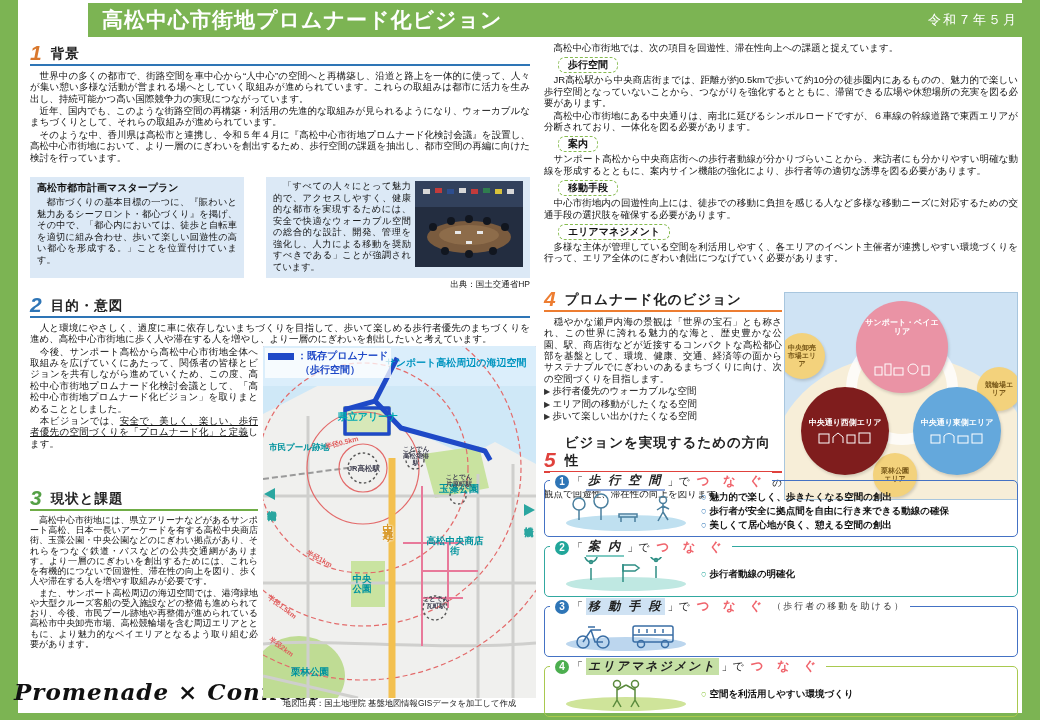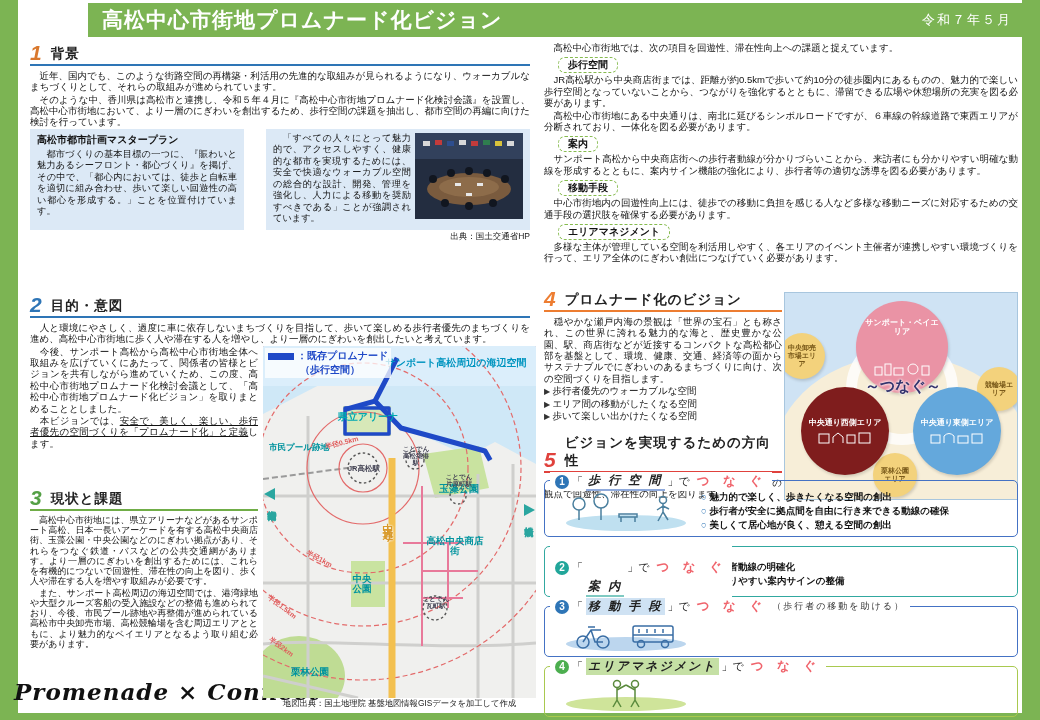--- a/index.html
+++ b/index.html
@@ -12,7 +12,7 @@
   .bar-bottom{left:0;top:713px;width:1040px;height:7px;background:#7cb453;}
   .hdr{left:88px;top:3px;width:952px;height:34px;background:#7cb453;display:flex;align-items:center;justify-content:center;}
   .hdr-title{color:#fff;font-weight:bold;font-size:21px;letter-spacing:1px;padding-left:14px;}
-  .hdr-date{color:#fff;font-size:13px;margin-left:auto;padding-right:28px;letter-spacing:2px;}
+  .hdr-date{color:#fff;font-size:13px;margin-left:auto;padding-right:22px;letter-spacing:2px;}
   
   .sec-head{display:flex;align-items:flex-end;gap:9px;padding-bottom:1px;margin-bottom:4px;border-bottom:2.5px solid #2e75b6;}
   .sec-num{font-size:21px;font-weight:bold;line-height:0.9;font-style:italic;}

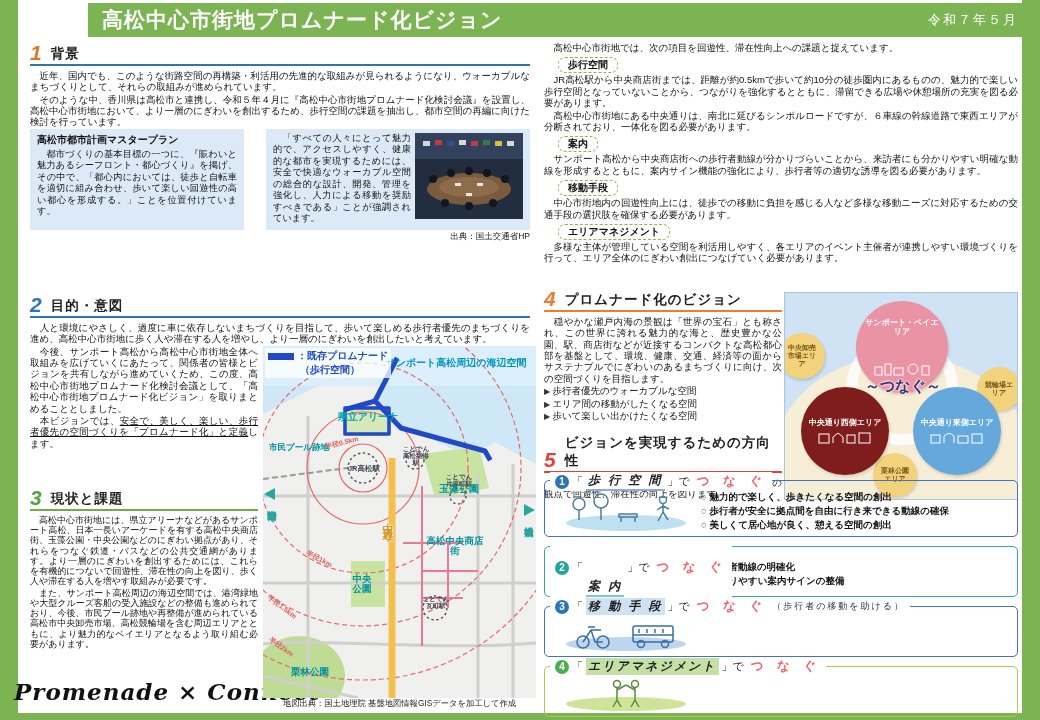--- a/index.html
+++ b/index.html
@@ -90,6 +90,7 @@
       <span class="sec-num" style="color:#d9782d;">1</span>
       <span class="sec-title">背景</span>
     </div>
+    <p class="p">　世界中の多くの都市で、街路空間を車中心から“人中心”の空間へと再構築し、沿道と路上を一体的に使って、人々が集い憩い多様な活動が営まれる場へとしていく取組みが進められています。これらの取組みは都市に活力を生み出し、持続可能かつ高い国際競争力の実現につながっています。</p>
     <p class="p">　近年、国内でも、このような街路空間の再構築・利活用の先進的な取組みが見られるようになり、ウォーカブルなまちづくりとして、それらの取組みが進められています。</p>
     <p class="p">　そのような中、香川県は高松市と連携し、令和５年４月に『高松中心市街地プロムナード化検討会議』を設置し、高松中心市街地において、より一層のにぎわいを創出するため、歩行空間の課題を抽出し、都市空間の再編に向けた検討を行っています。</p>
     <div class="ibrow">

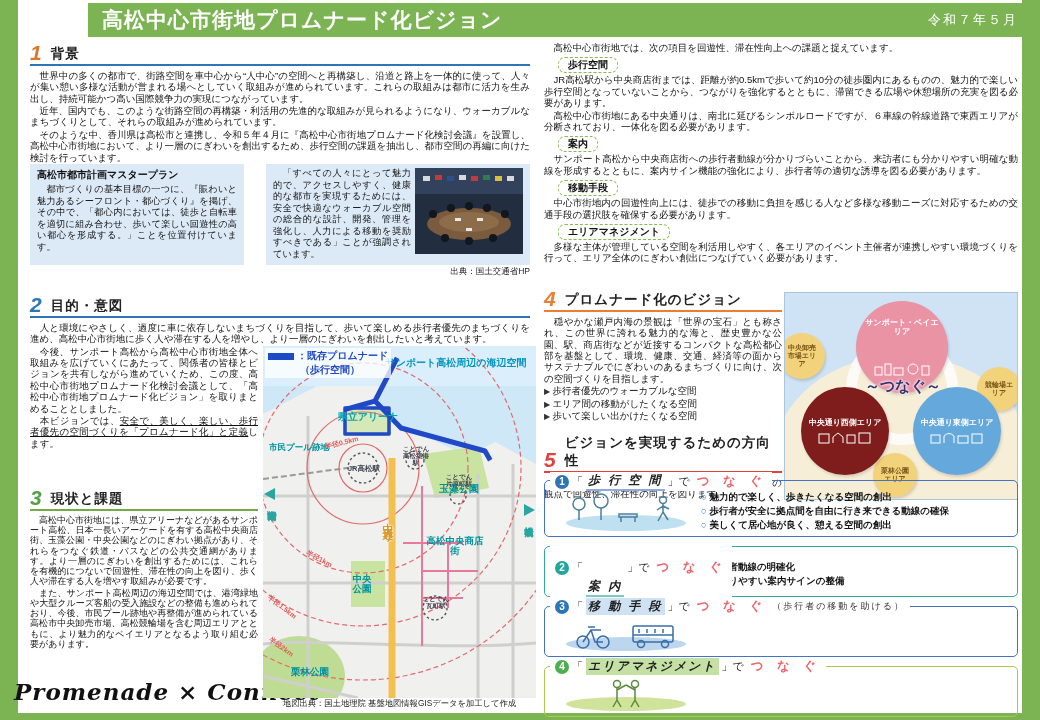--- a/index.html
+++ b/index.html
@@ -20,7 +20,7 @@
   .p{font-size:9.5px;line-height:1.2;color:#111;text-align:justify;margin:0 0 1px 0;}
   .small-p{font-size:9px;line-height:1.14;}
   
-  .ibrow{display:flex;gap:22px;margin-top:1px;}
+  .ibrow{display:flex;gap:22px;margin-top:14px;}
   .infobox{background:#dce9f6;padding:4px 7px 5px;}
   .ib-title{font-size:10px;font-weight:bold;color:#111;margin-bottom:2px;}
   .ib-body{font-size:9.2px;line-height:1.25;text-align:justify;color:#111;}

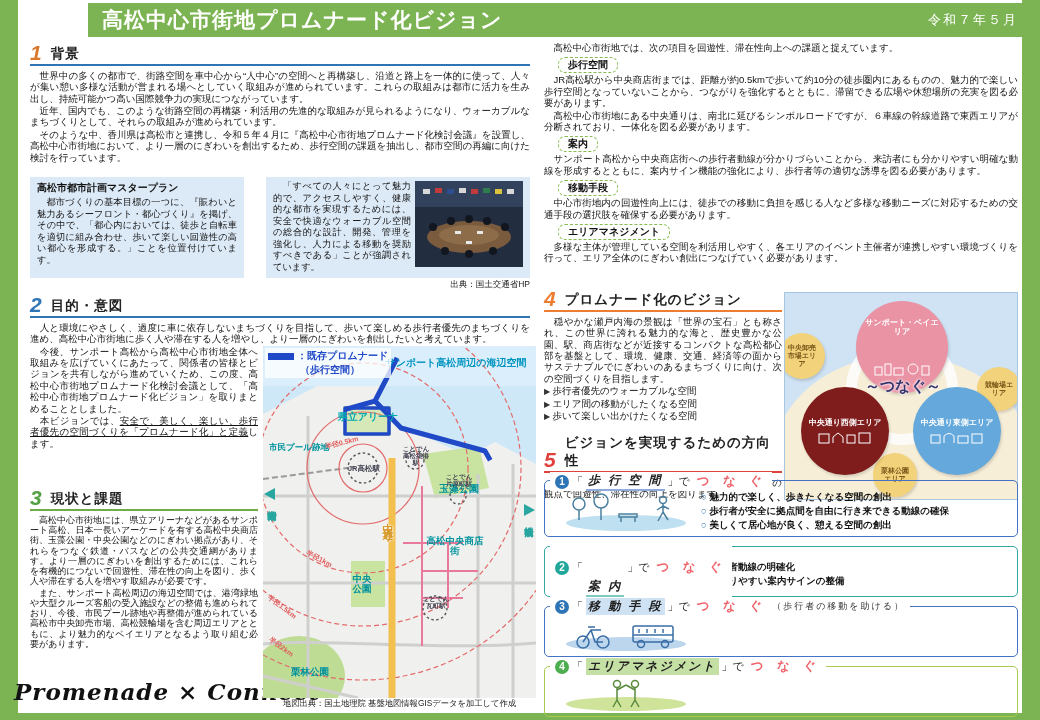--- a/index.html
+++ b/index.html
@@ -322,7 +322,6 @@
           </g>
         </svg>
     </div>
-    <div class="d-center">～つなぐ～</div>
   </div>
 
   <div class="abs" style="left:544px;top:434px;width:238px;">

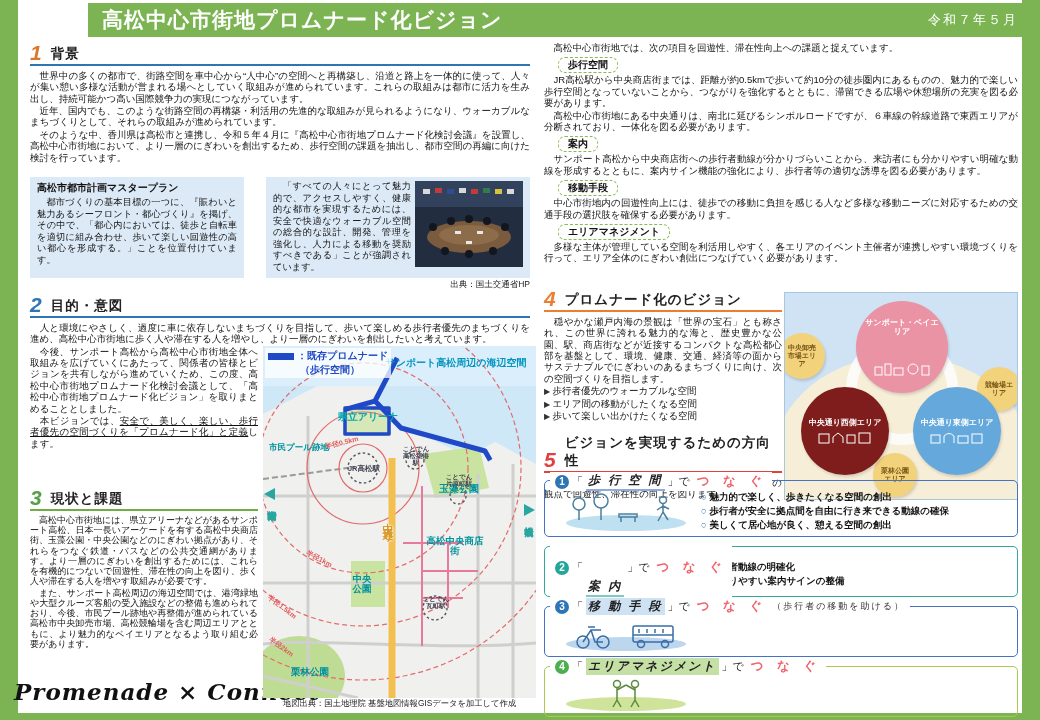--- a/index.html
+++ b/index.html
@@ -68,7 +68,7 @@
   .vb-li{font-size:9.5px;line-height:1.45;color:#111;font-weight:bold;}
   .vb-li::before{content:"○ ";font-weight:bold;}
   .b1{border:1.6px solid #4472c4;}  .b1 .vb-num{background:#2e75b6;} .b1 .vb-li::before{color:#2e75b6;} .b1 .vb-kw{border-bottom:2.5px solid #8faadc;}
-  .b2{border:1.6px solid #31a8a0;}  .b2 .vb-num{background:#21a69a;} .b2 .vb-li::before{color:#21a69a;} .b2 .vb-kw{border-bottom:2.5px solid #7fcac2;margin-top:40px;}
+  .b2{border:1.6px solid #31a8a0;}  .b2 .vb-num{background:#21a69a;} .b2 .vb-li::before{color:#21a69a;} .b2 .vb-kw{border-bottom:2.5px solid #7fcac2;}
   .b3{border:1.6px solid #4472c4;}  .b3 .vb-num{background:#2e75b6;} .b3 .vb-li::before{color:#2e75b6;} .b3 .vb-kw{background:#cfe2f3;}
   .b4{border:1.6px solid #a9c94f;}  .b4 .vb-num{background:#4cae4f;} .b4 .vb-li::before{color:#8cc63e;} .b4 .vb-kw{background:#c5e0a5;}
 </style>

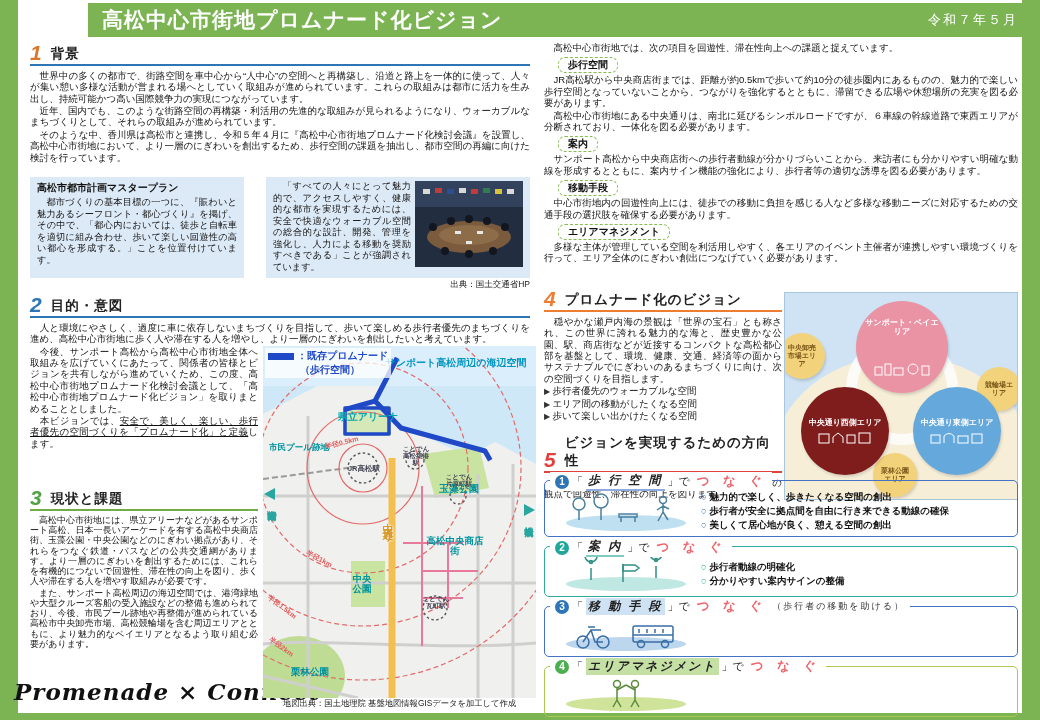--- a/index.html
+++ b/index.html
@@ -391,7 +391,6 @@
         </div>
         <div class="vb-bullets">
           <div class="vb-li">歩行者動線の明確化</div>
-          <div class="vb-li">分かりやすい案内サインの整備</div>
         </div>
       </div>
     </div>

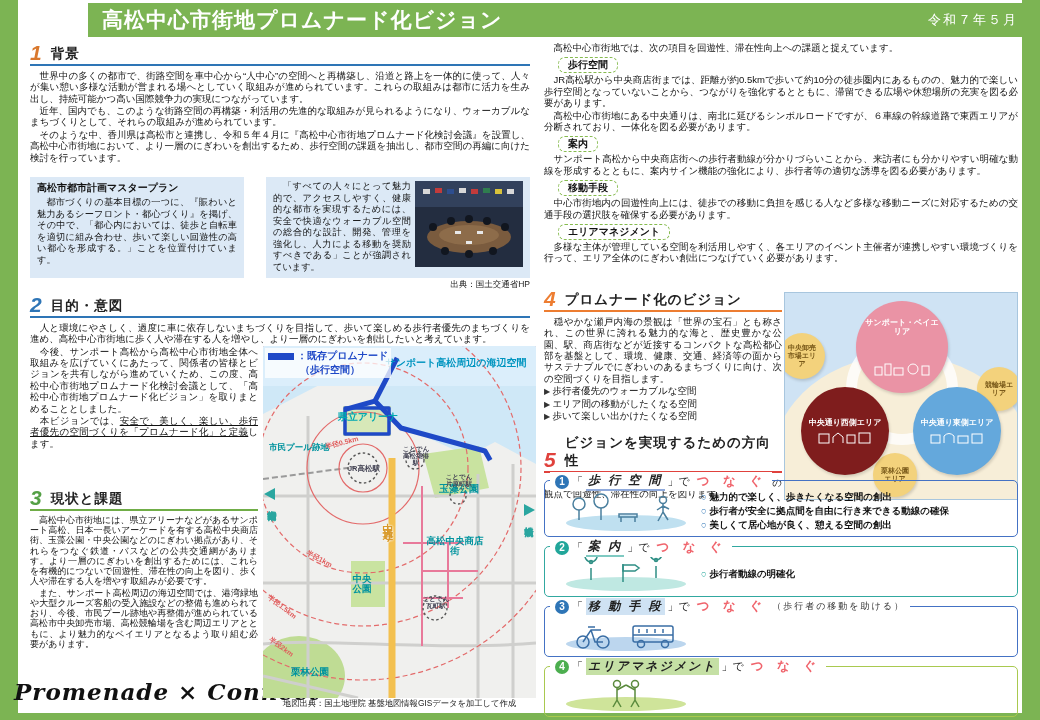--- a/index.html
+++ b/index.html
@@ -446,6 +446,7 @@
             </svg>
         </div>
         <div class="vb-bullets">
+          <div class="vb-li">空間を利活用しやすい環境づくり</div>
         </div>
       </div>
     </div>

